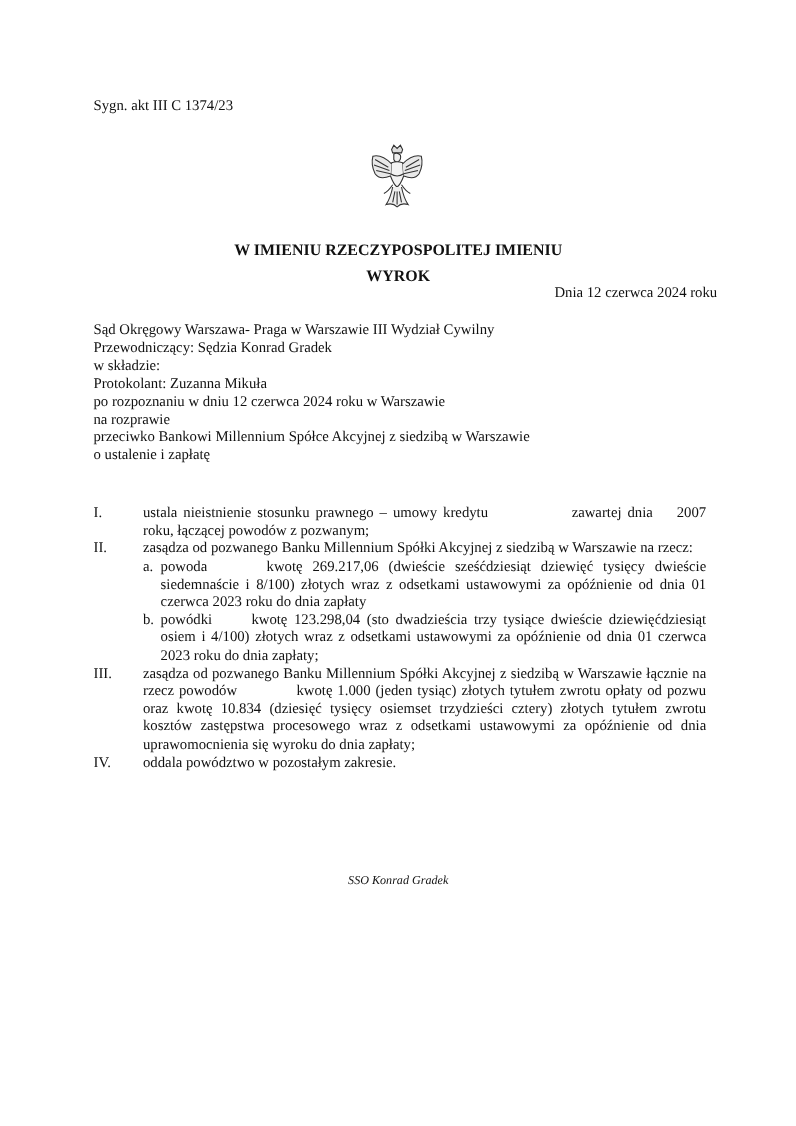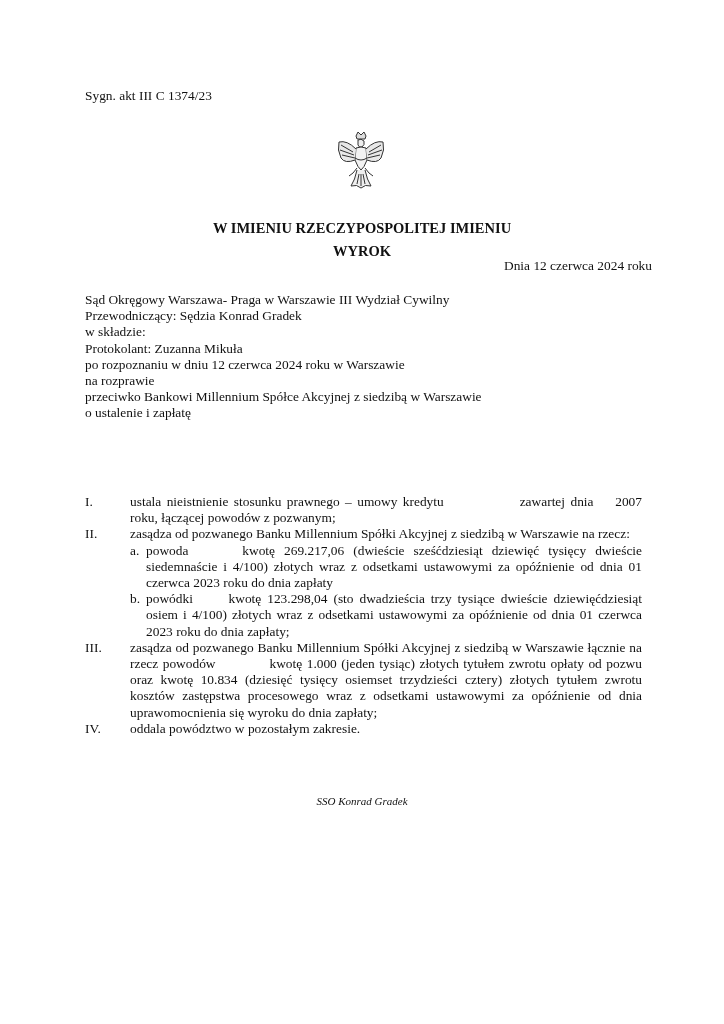--- a/index.html
+++ b/index.html
@@ -23,7 +23,7 @@
   .pt .num { position: absolute; left: 0; top: 0; }
   .sub { position: relative; padding-left: 16px; margin-left: 45px; text-align: justify; }
   .sub .num { position: absolute; left: 0; top: 0; }
-  .just { text-align: justify; text-align-last: justify; margin-top: 36px; }
+  .just { text-align: justify; text-align-last: justify; }
   .sign { left: 0; width: 724px; text-align: center; top: 795px; font-style: italic; font-size: 11px; }
 </style>
 </head>

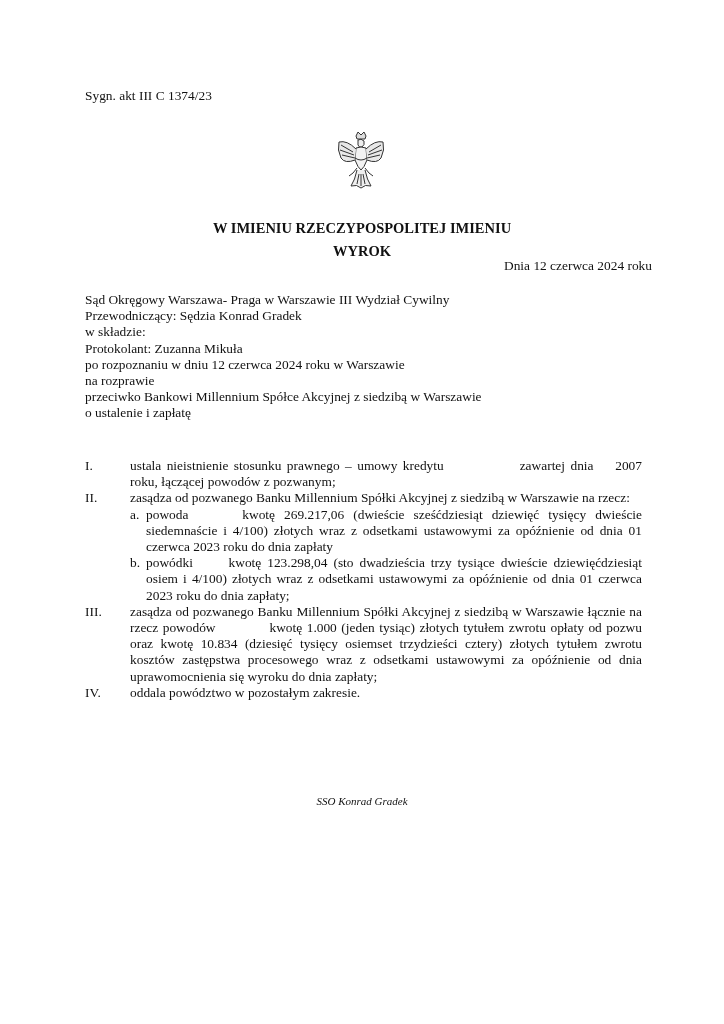--- a/index.html
+++ b/index.html
@@ -85,7 +85,7 @@
   </div>
   <div class="sub">
     <span class="num">a.</span>
-    <div style="white-space: pre-wrap;">powoda      kwotę 269.217,06 (dwieście sześćdziesiąt dziewięć tysięcy dwieście siedemnaście i 4/100) złotych wraz z odsetkami ustawowymi za opóźnienie od dnia 01 czerwca 2023 roku do dnia zapłaty</div>
+    <div style="white-space: pre-wrap;">powoda      kwotę 269.217,06 (dwieście sześćdziesiąt dziewięć tysięcy dwieście siedemnaście i 8/100) złotych wraz z odsetkami ustawowymi za opóźnienie od dnia 01 czerwca 2023 roku do dnia zapłaty</div>
   </div>
   <div class="sub">
     <span class="num">b.</span>

